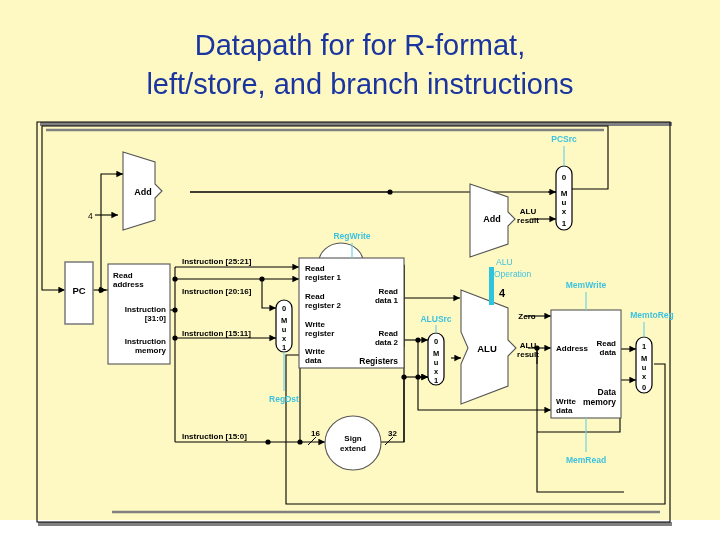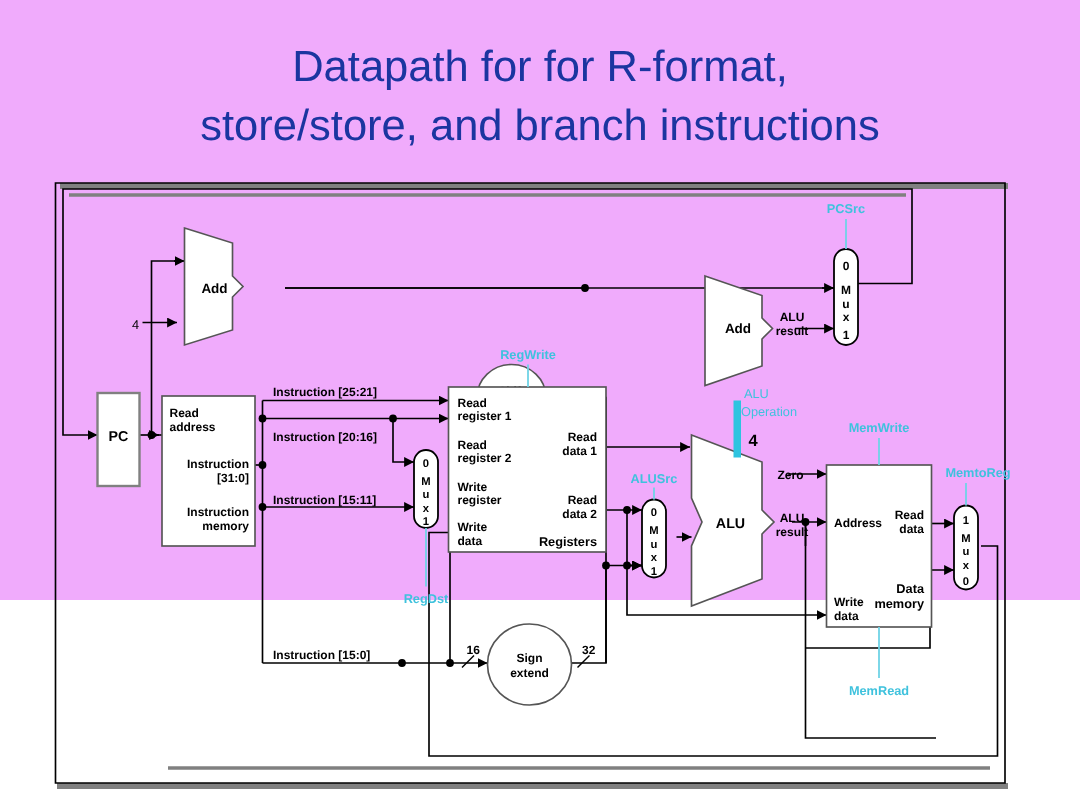--- a/index.html
+++ b/index.html
@@ -17,8 +17,8 @@
   #page-root {
     position: relative;
     width: 720px;
-    height: 400px;
-    background: #f0abfc;
+    height: 520px;
+    background: #fef9c3;
   }
   
   .title-block {

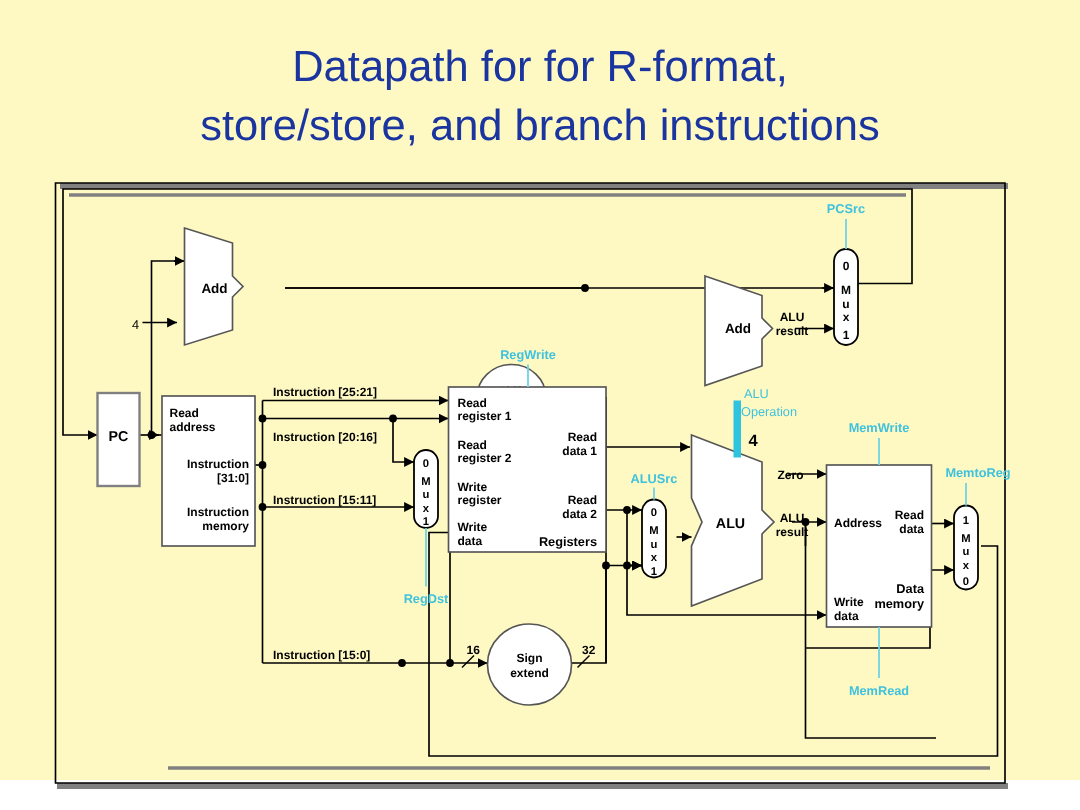--- a/index.html
+++ b/index.html
@@ -64,7 +64,7 @@
 
   <div class="title-block">
     <span class="title-line">Datapath for for R-format,</span>
-    <span class="title-line">store/store, and branch instructions</span>
+    <span class="title-line">left/store, and branch instructions</span>
   </div>
 
   <div id="diagram-wrap">

